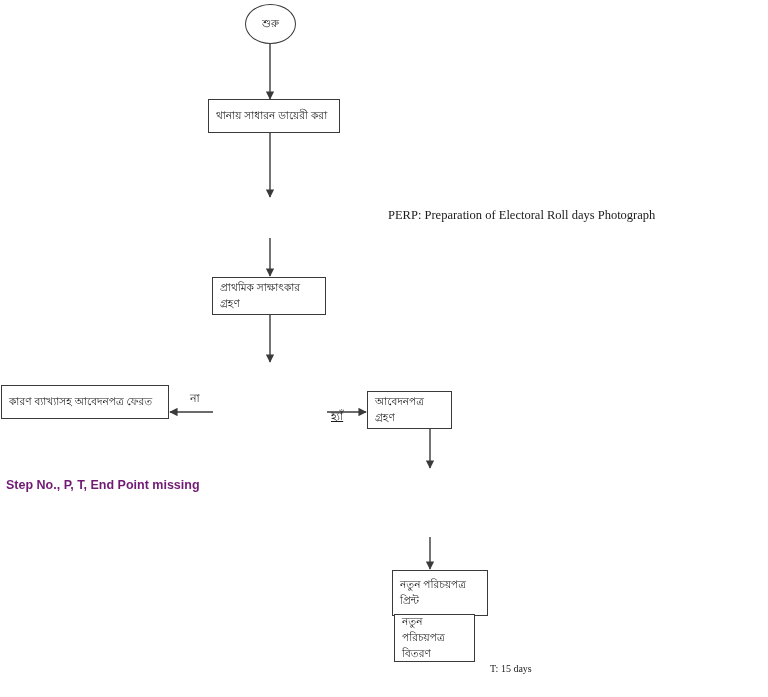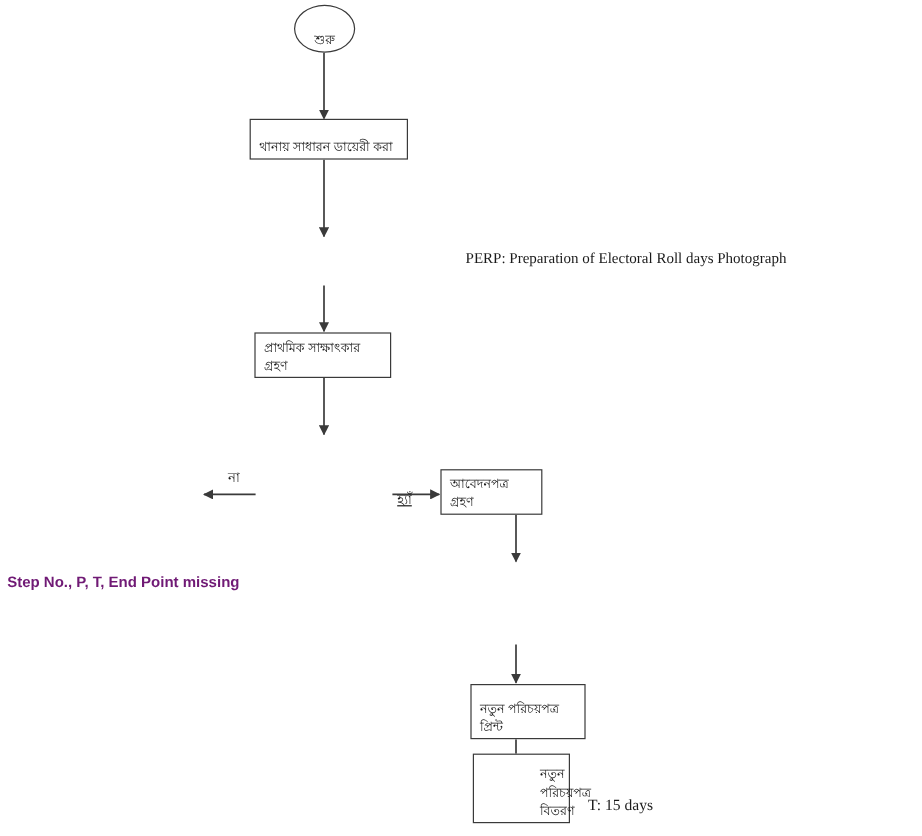--- a/index.html
+++ b/index.html
@@ -32,7 +32,7 @@
     border: 1px solid #3a3a3a;
     background: #ffffff;
     display: flex;
-    align-items: flex-end;
+    align-items: center;
     z-index: 2;
   }
   .node .node-text {

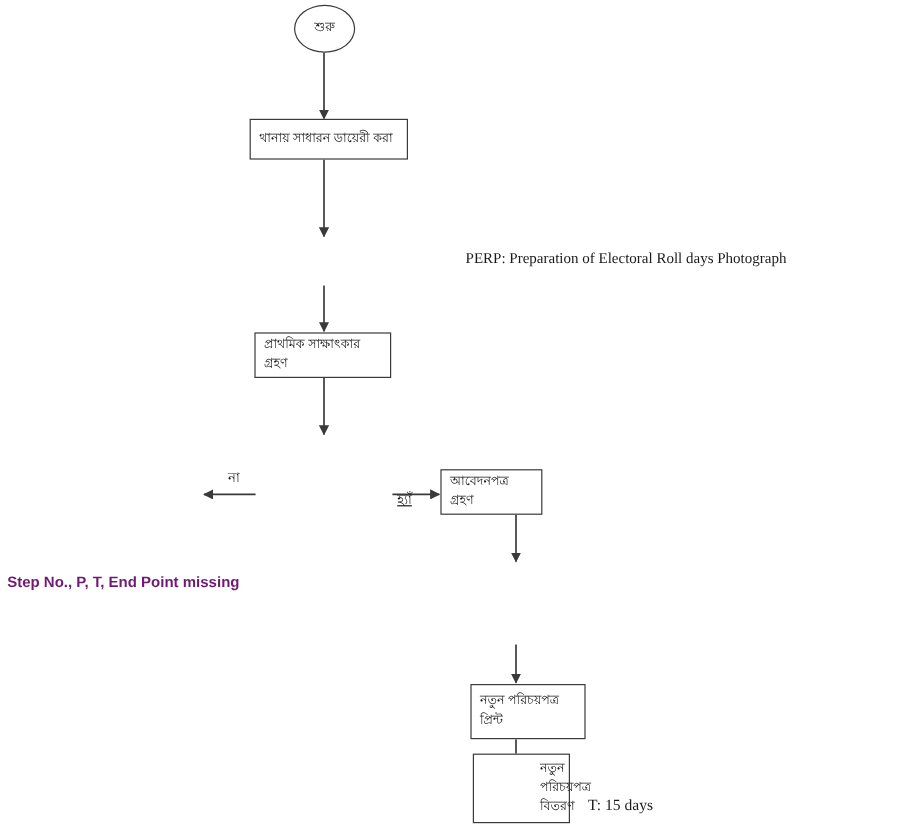--- a/index.html
+++ b/index.html
@@ -171,6 +171,9 @@
 
   <div class="edge-label" style="left:331px; top:408px;text-decoration:underline;">হ্যাঁ</div>
 
+  <div class="node" style="left:1px; top:385px; width:168px; height:34px;">
+    <span class="node-text">কারণ ব্যাখ্যাসহ আবেদনপত্র ফেরত</span>
+  </div>
 
   <div class="node" style="left:367px; top:391px; width:85px; height:38px;">
     <span class="node-text">আবেদনপত্র গ্রহণ</span>

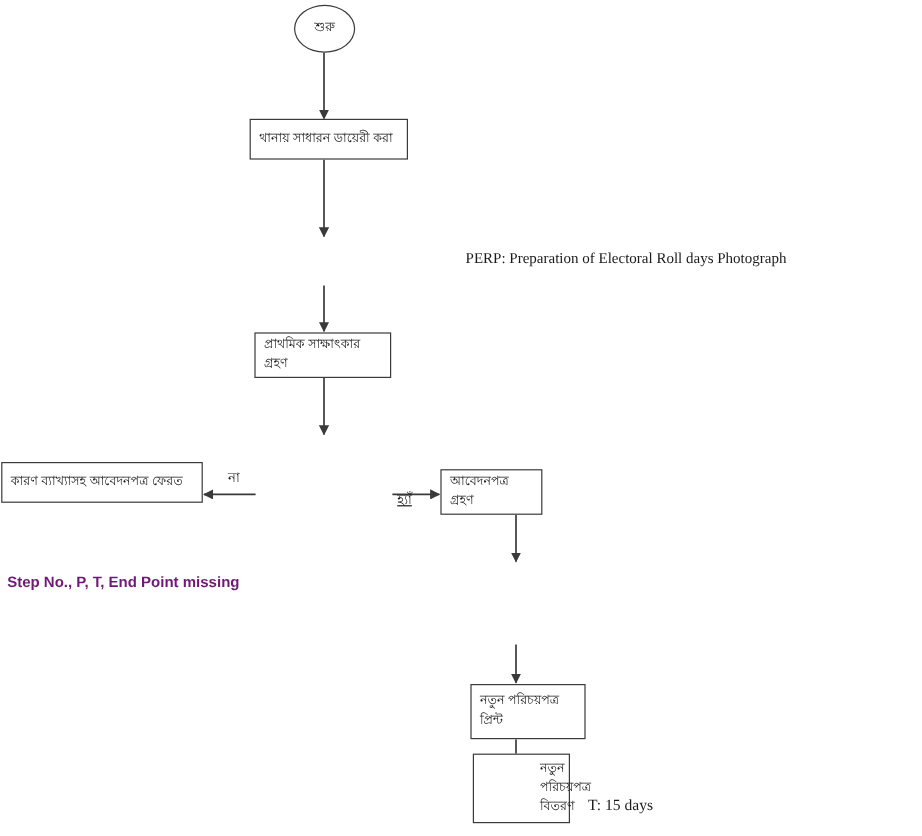--- a/index.html
+++ b/index.html
@@ -184,7 +184,7 @@
     <span class="node-text">নতুন পরিচয়পত্র প্রিন্ট</span>
   </div>
 
-  <div class="node" style="left:394px; top:628px; width:81px; height:58px;padding-left:48px;">
+  <div class="node" style="left:394px; top:614px; width:81px; height:48px;">
     <span class="node-text">নতুন পরিচয়পত্র
 বিতরণ</span>
   </div>

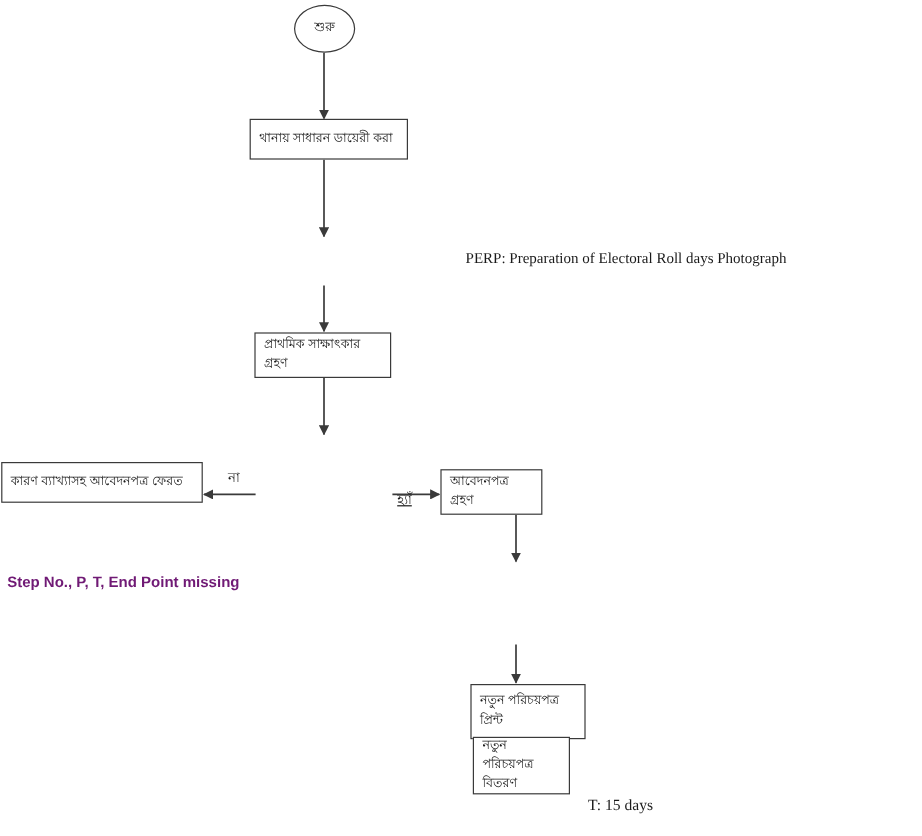--- a/index.html
+++ b/index.html
@@ -109,7 +109,7 @@
   .time-label {
     position: absolute;
     font-family: "Liberation Serif", serif;
-    font-size: 13px;
+    font-size: 10px;
     color: #1a1a1a;
     z-index: 3;
     white-space: nowrap;

